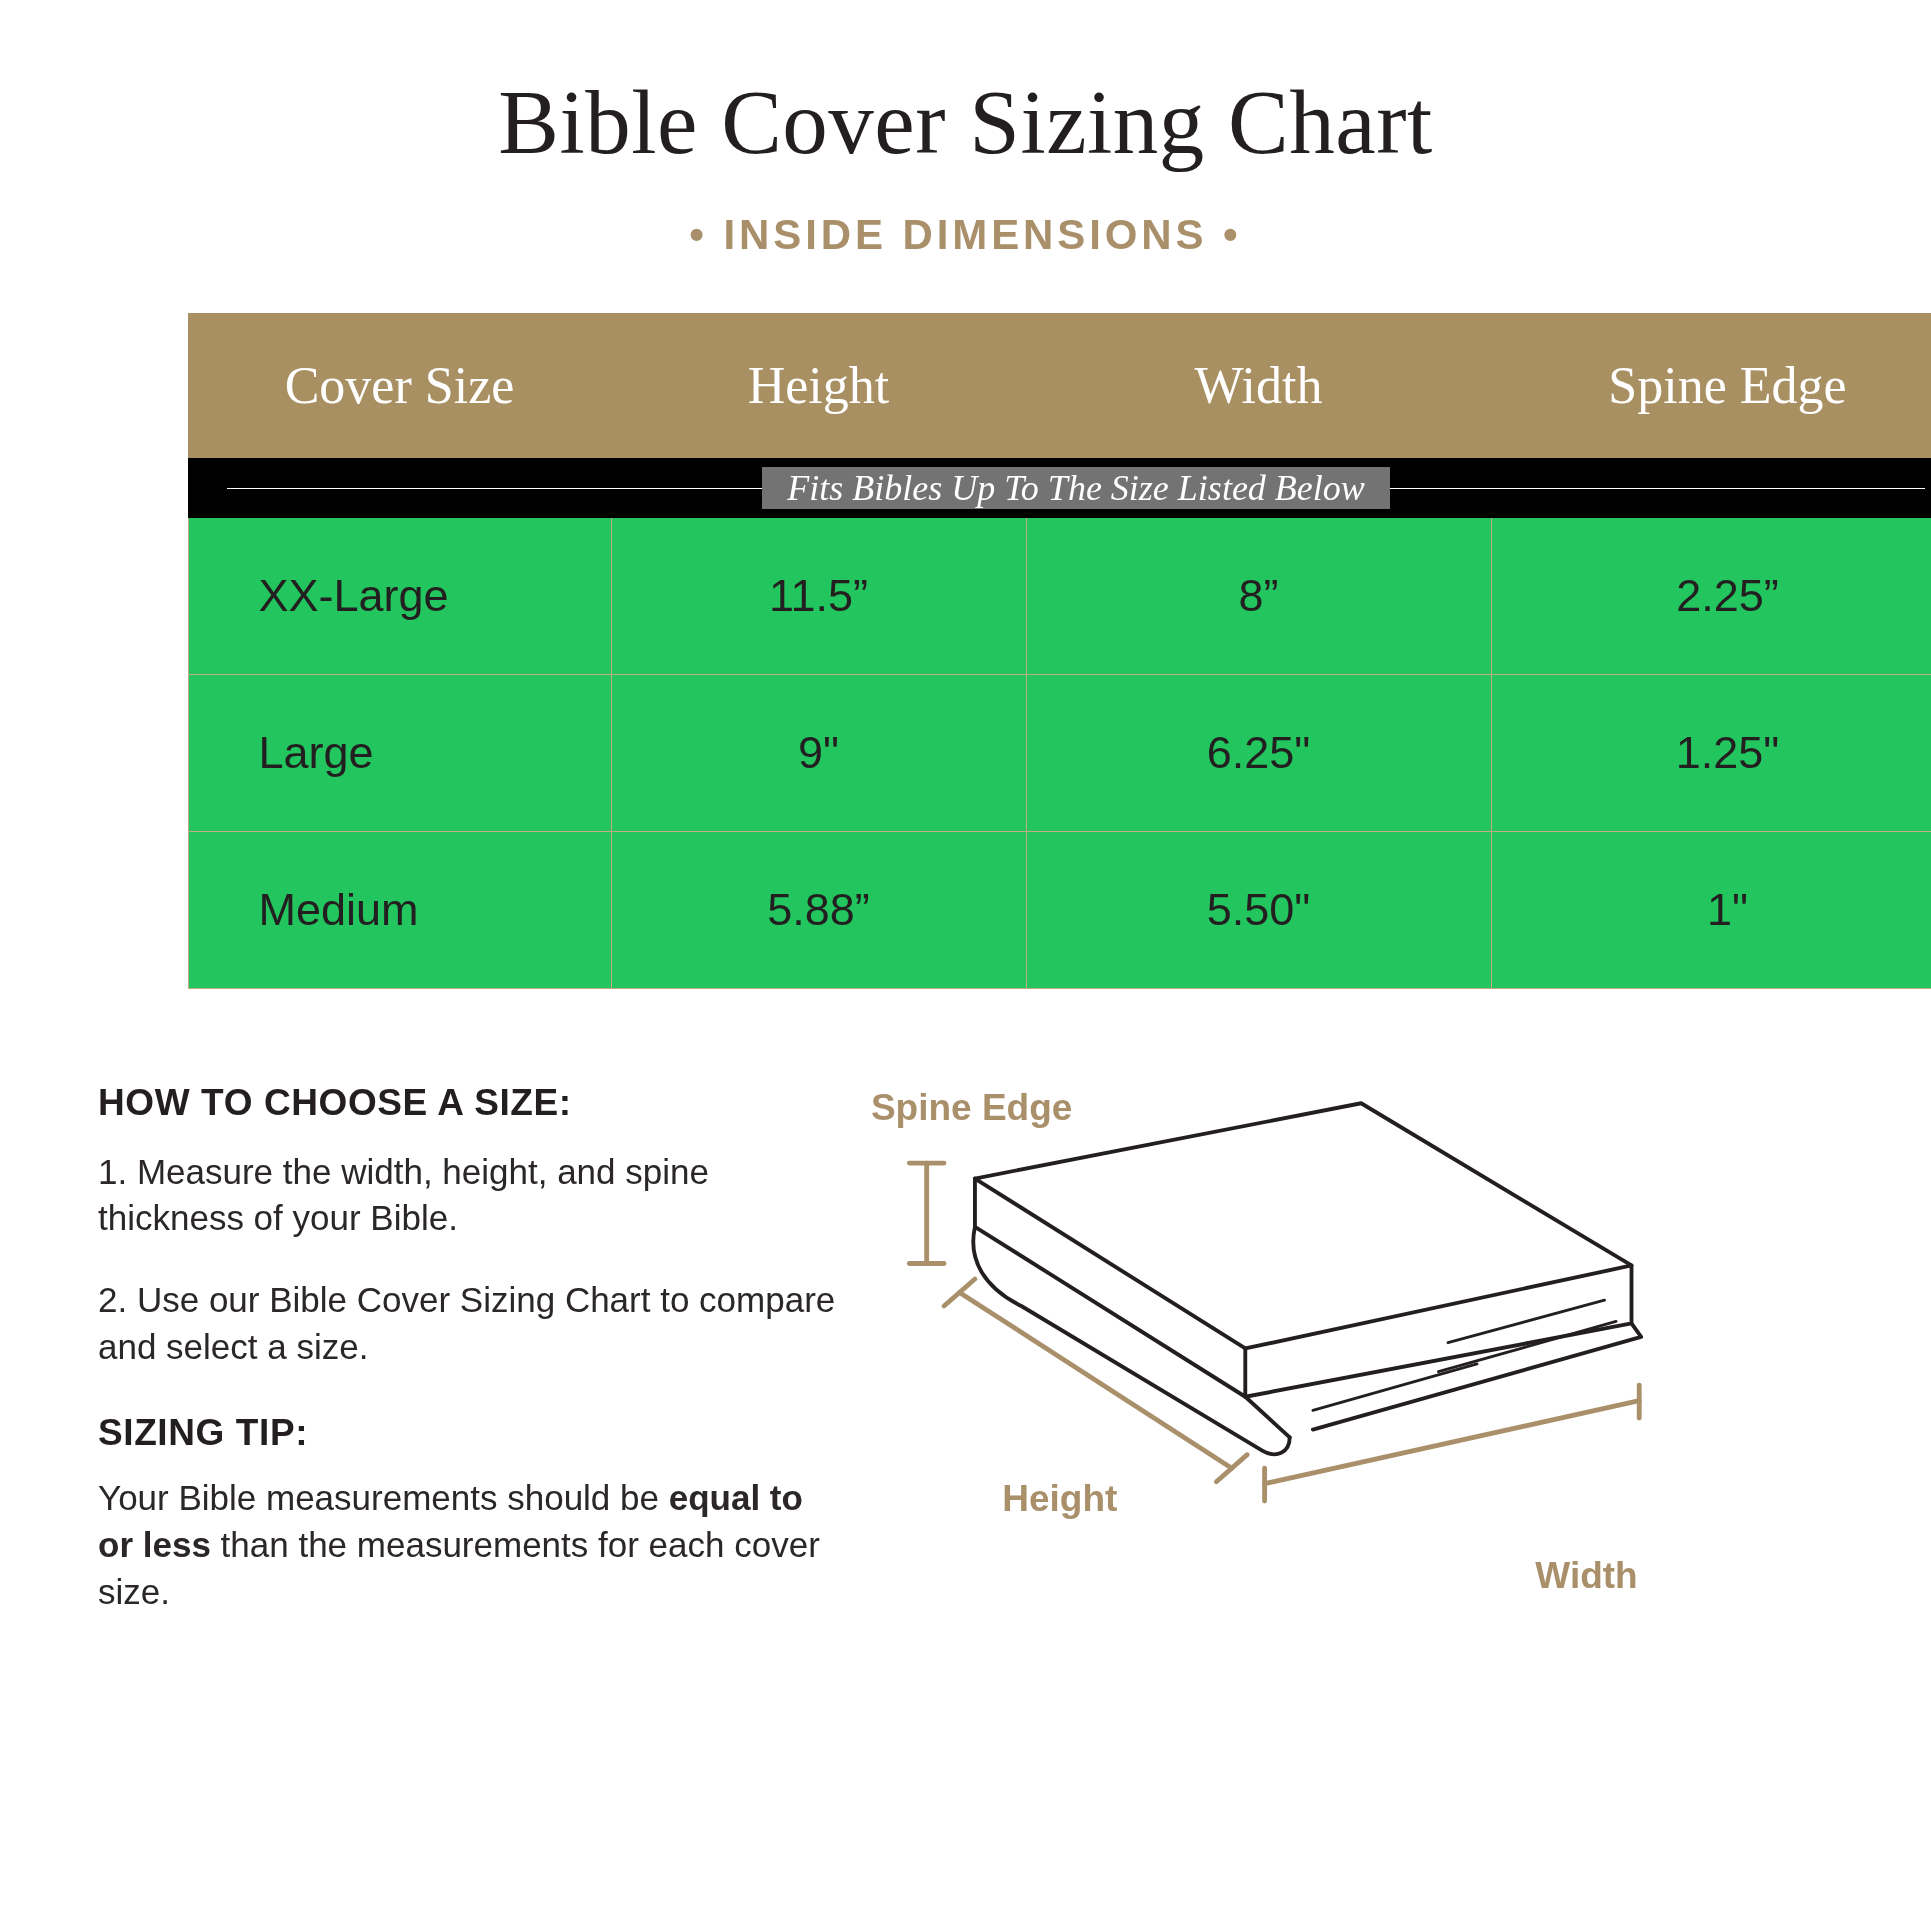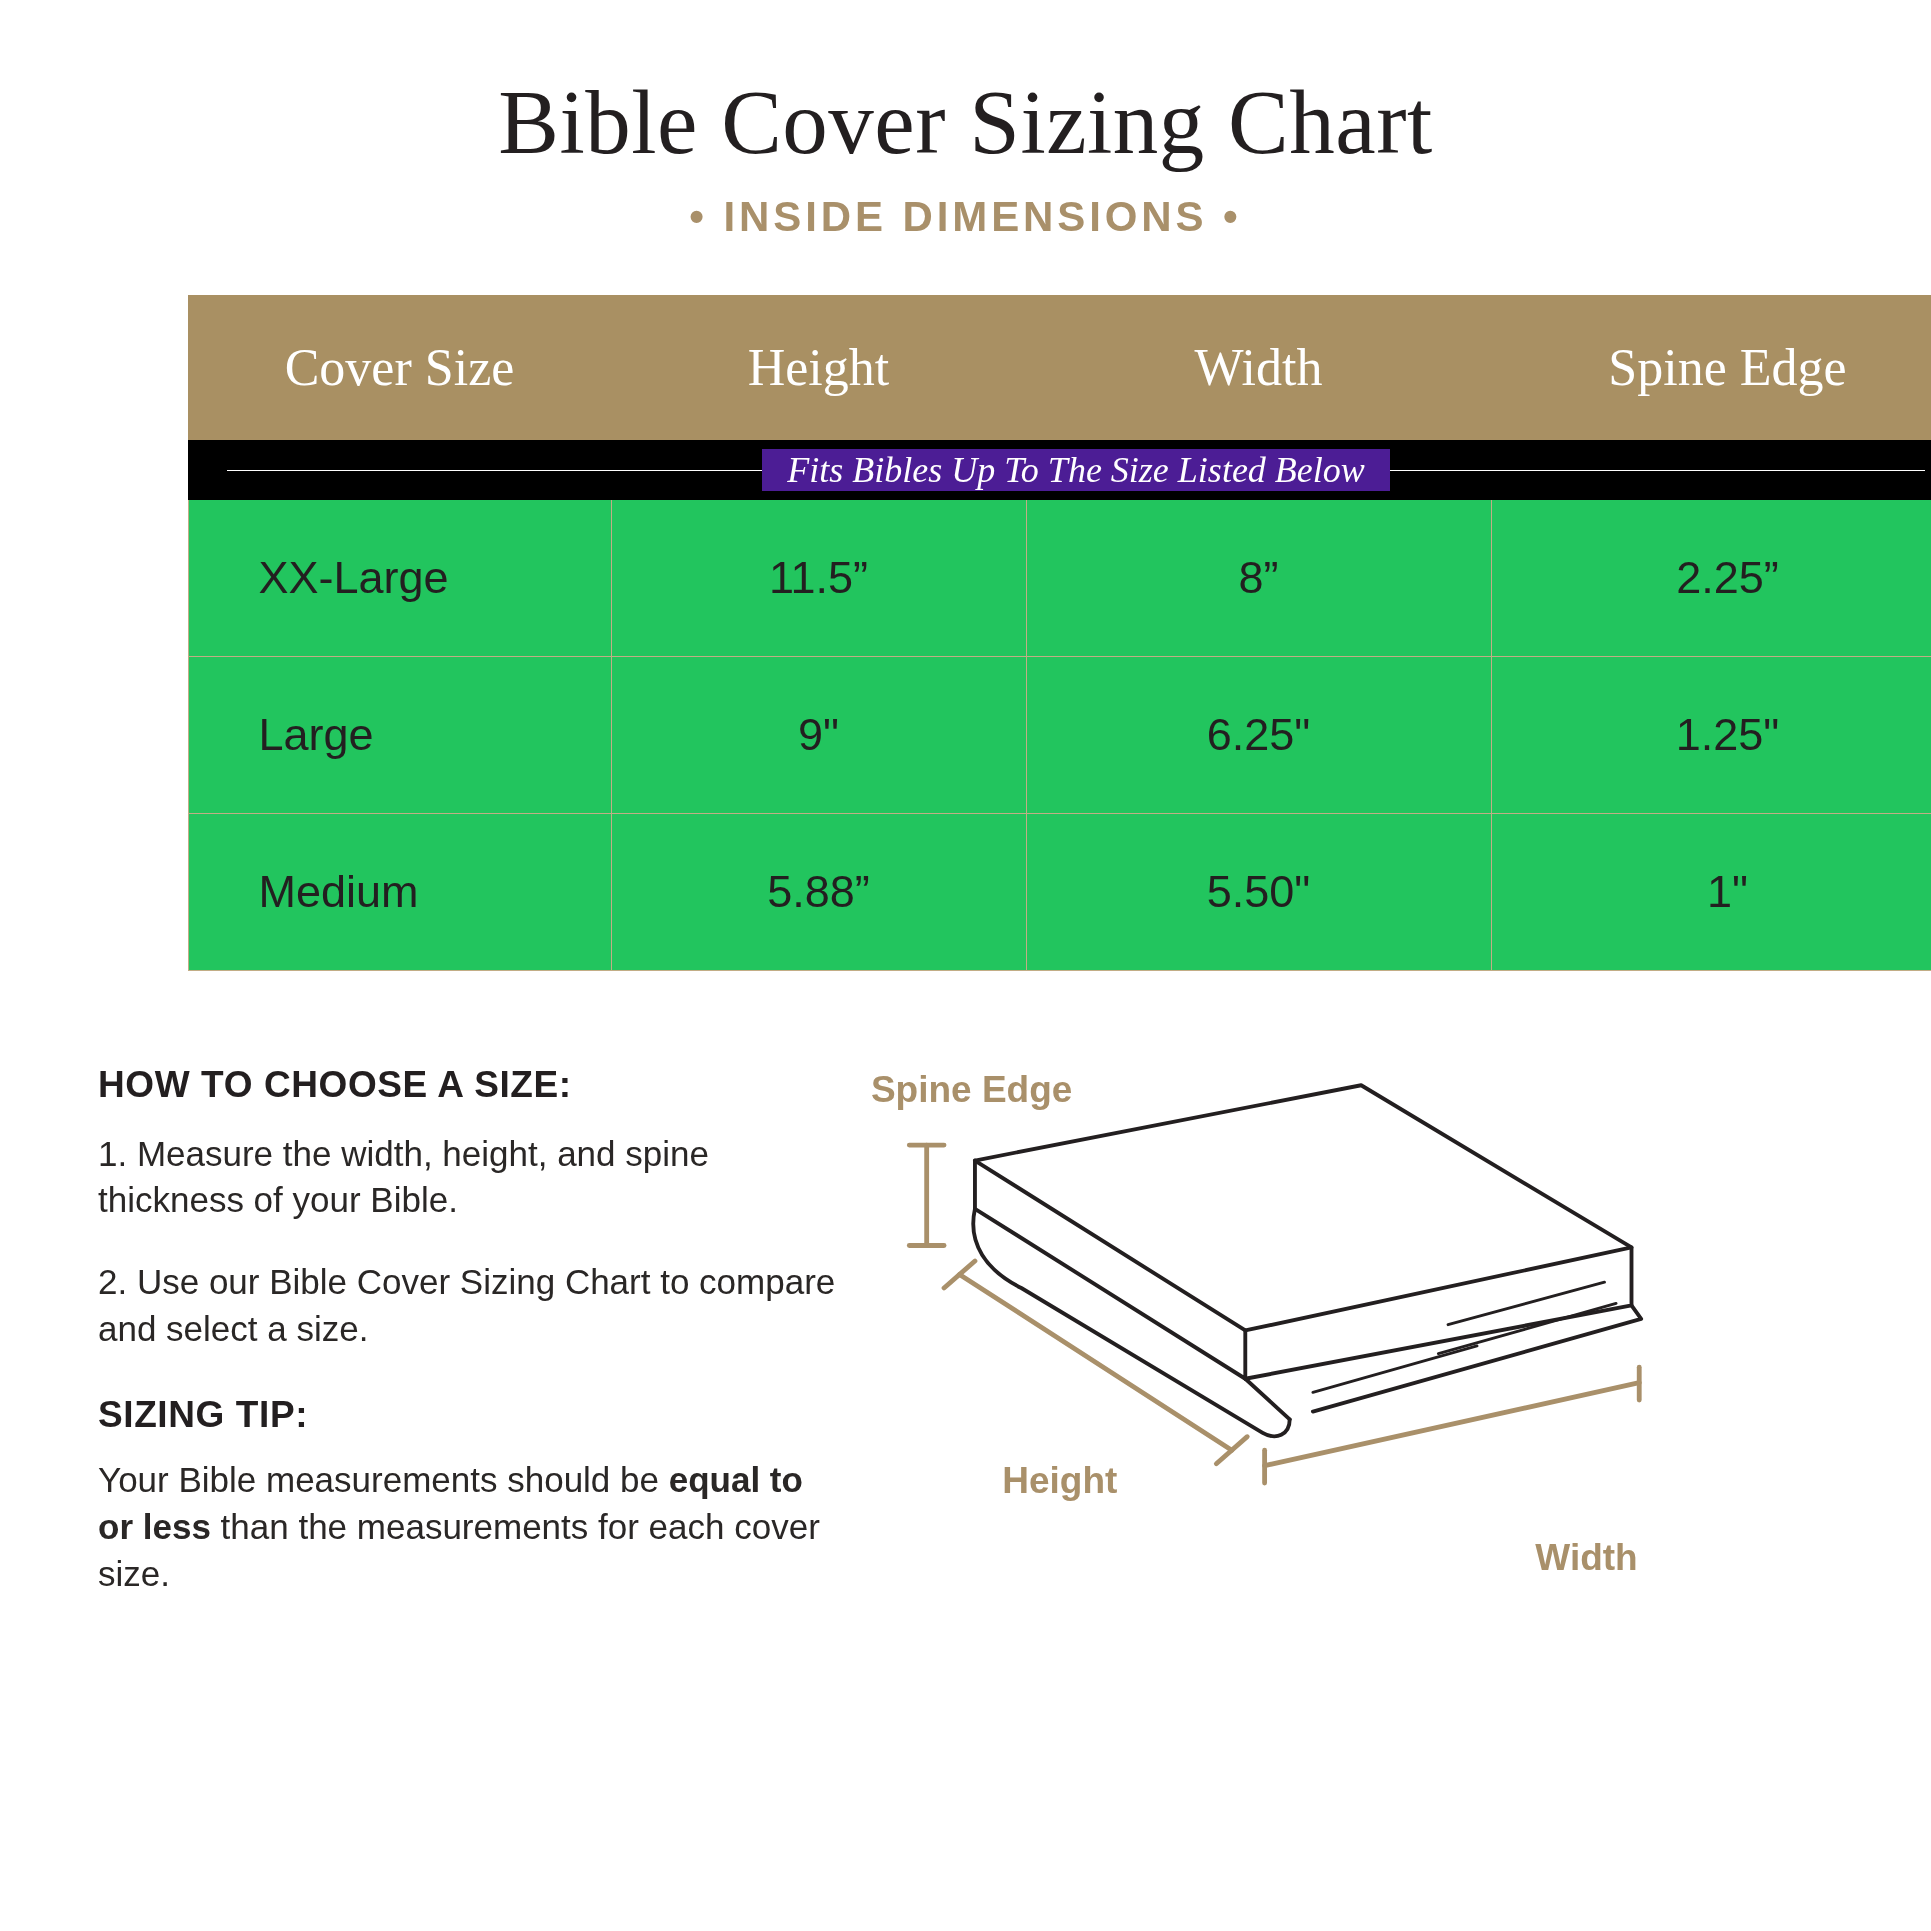--- a/index.html
+++ b/index.html
@@ -40,7 +40,7 @@
     letter-spacing: 3.9px;
     color: #a9906a;
     font-weight: bold;
-    margin-top: 22px;
+    margin-top: 40px;
   }
 
   

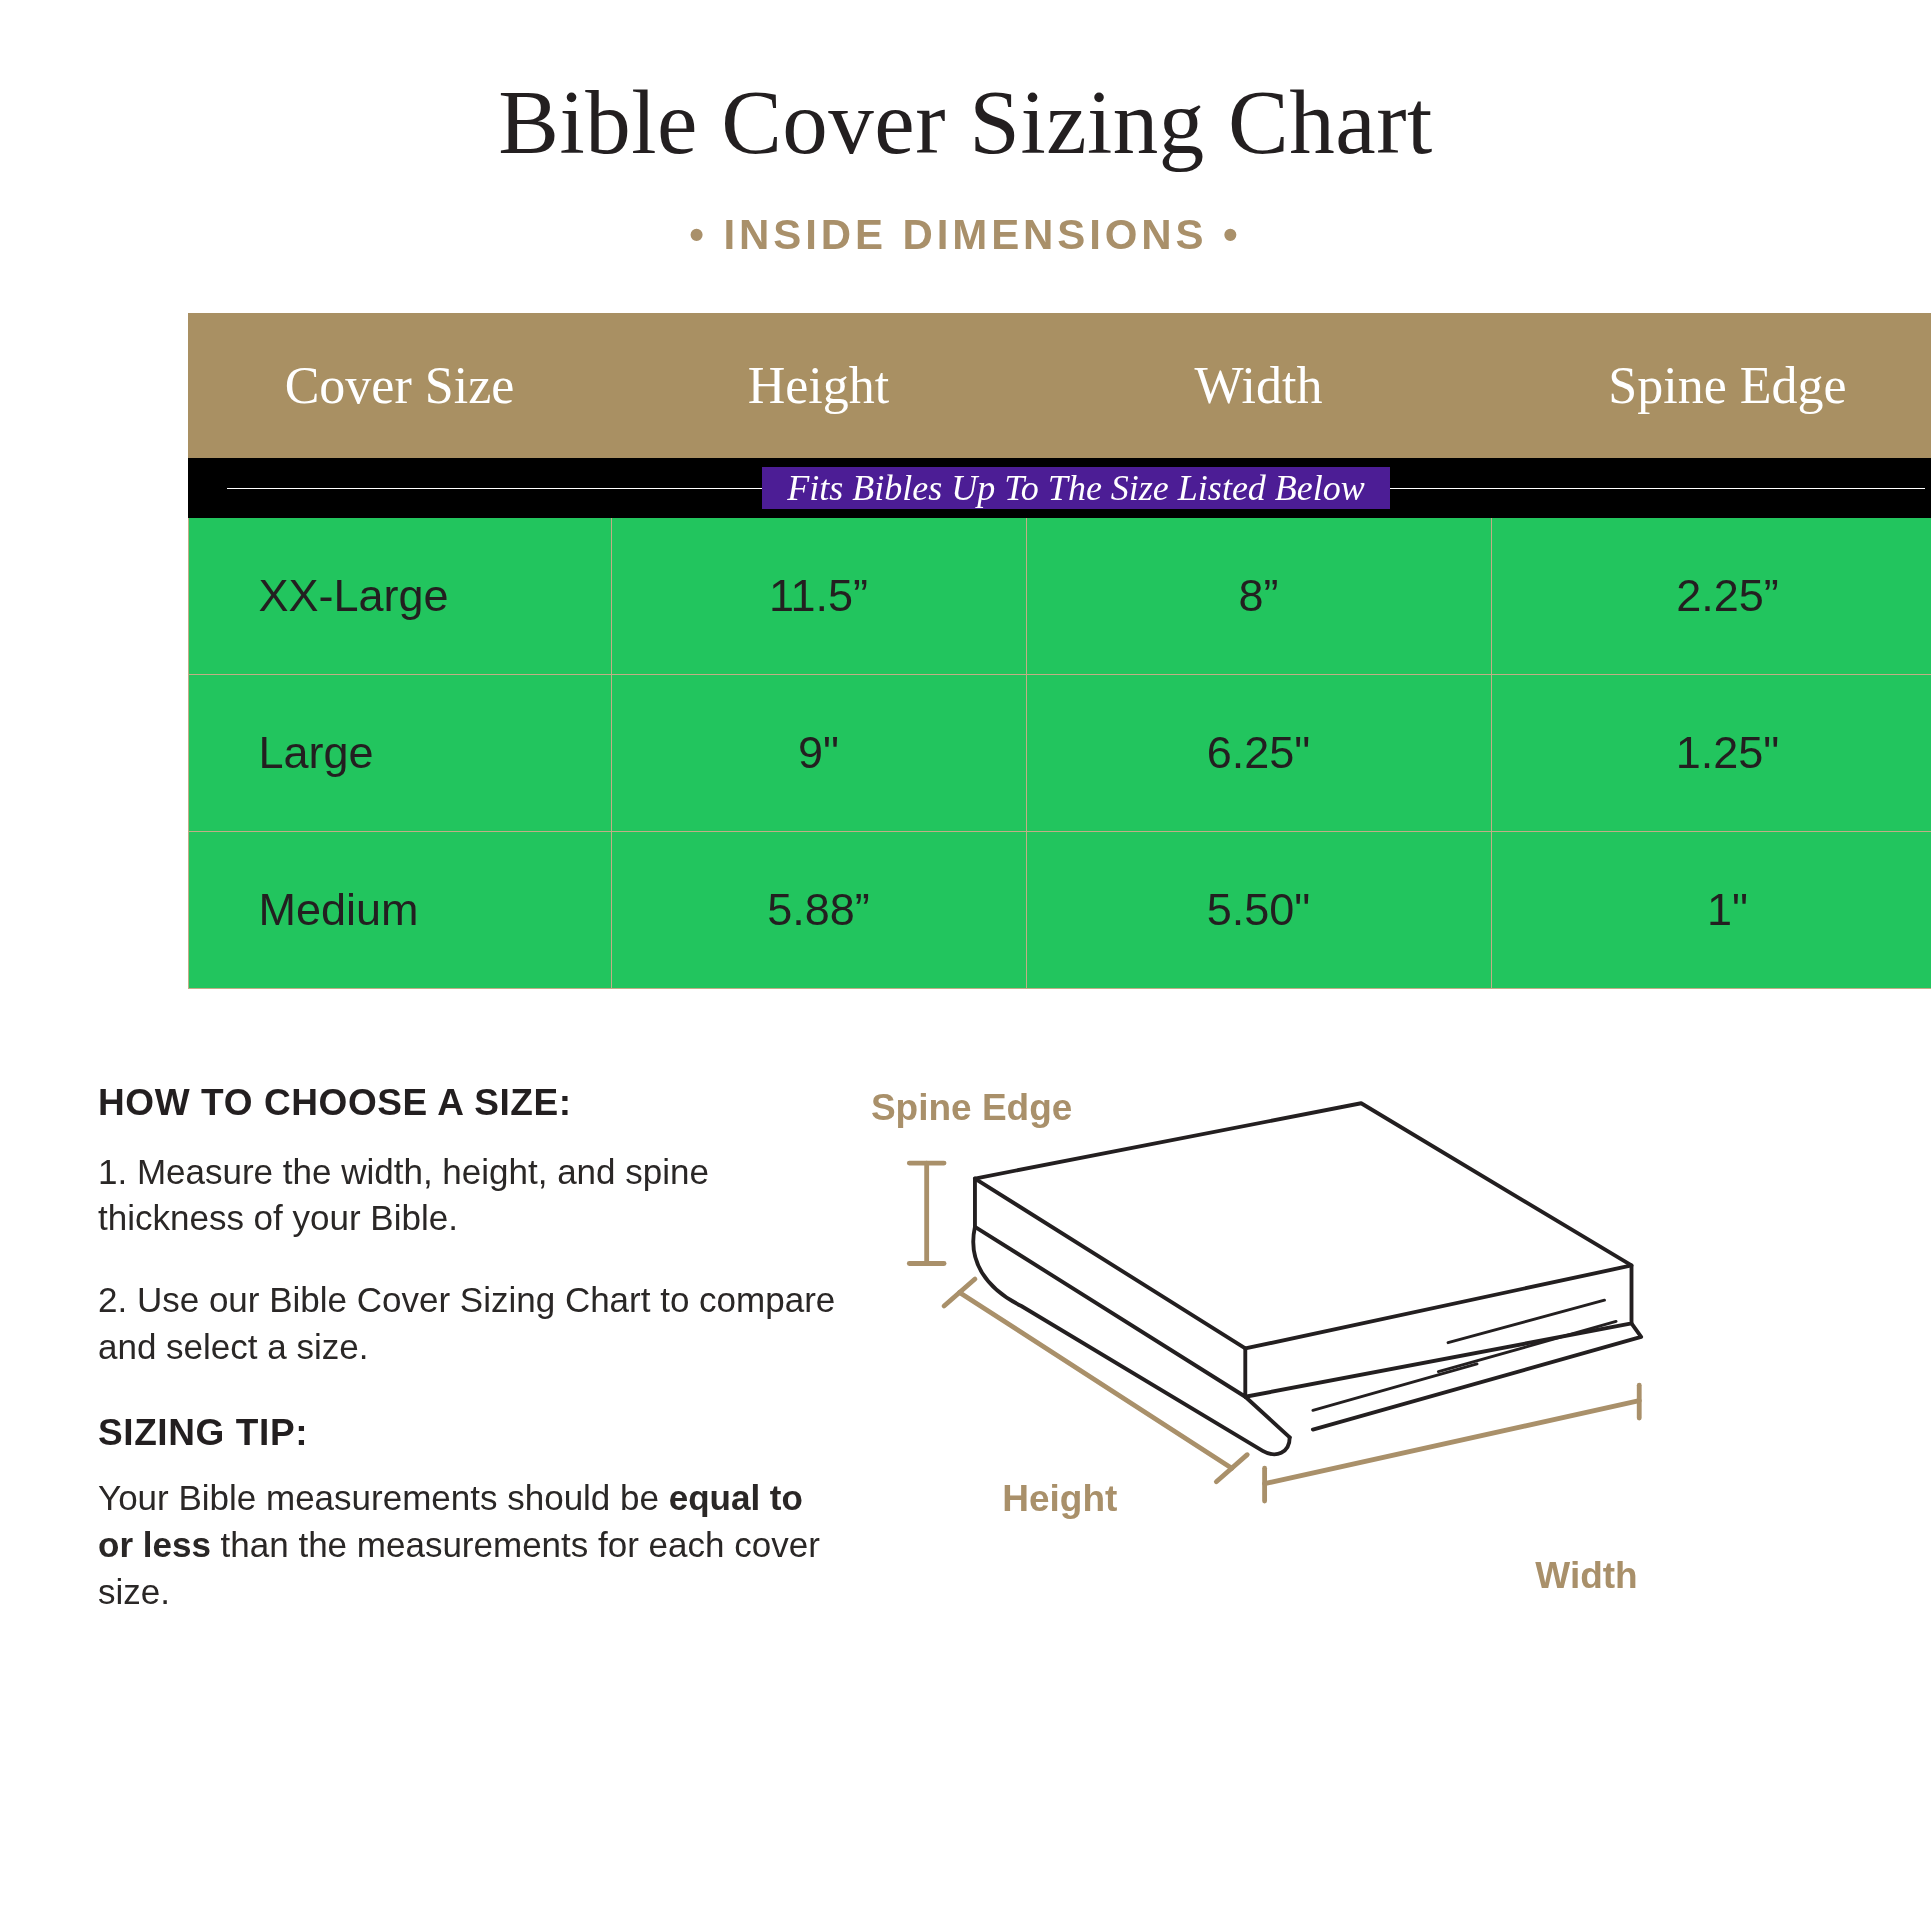--- a/index.html
+++ b/index.html
@@ -89,7 +89,7 @@
     font-family: "Liberation Serif", serif;
     font-style: italic;
     font-size: 36px;
-    background: #4c1d95;
+    background: #737373;
     padding: 0 25px;
     z-index: 2;
     white-space: nowrap;

